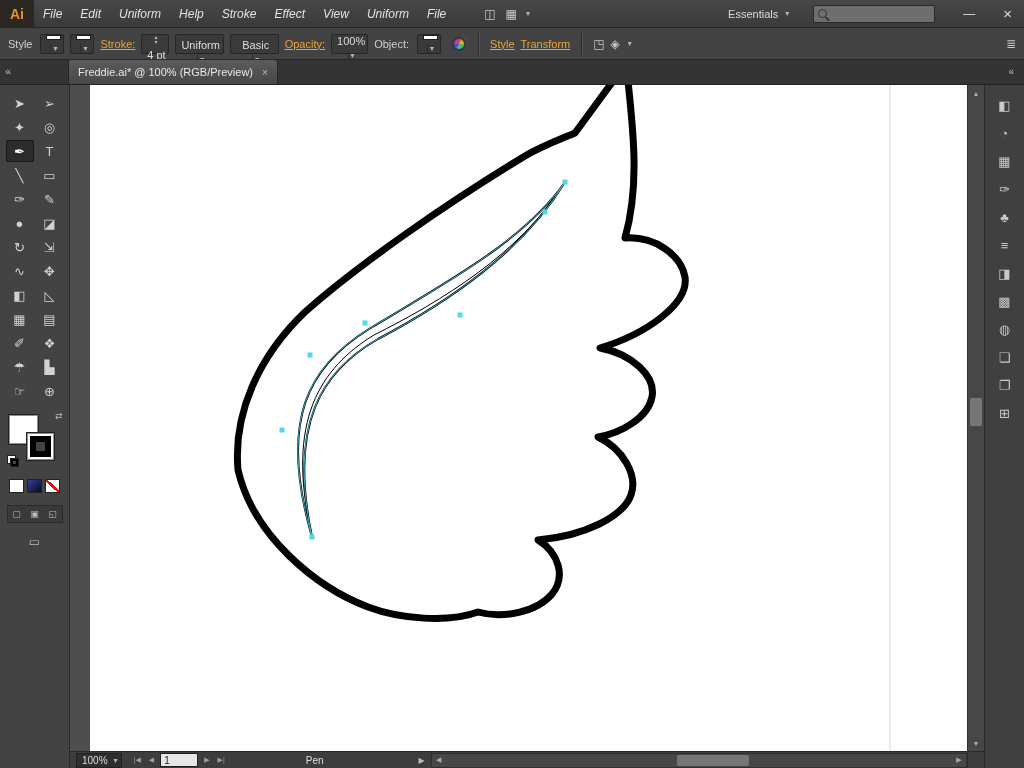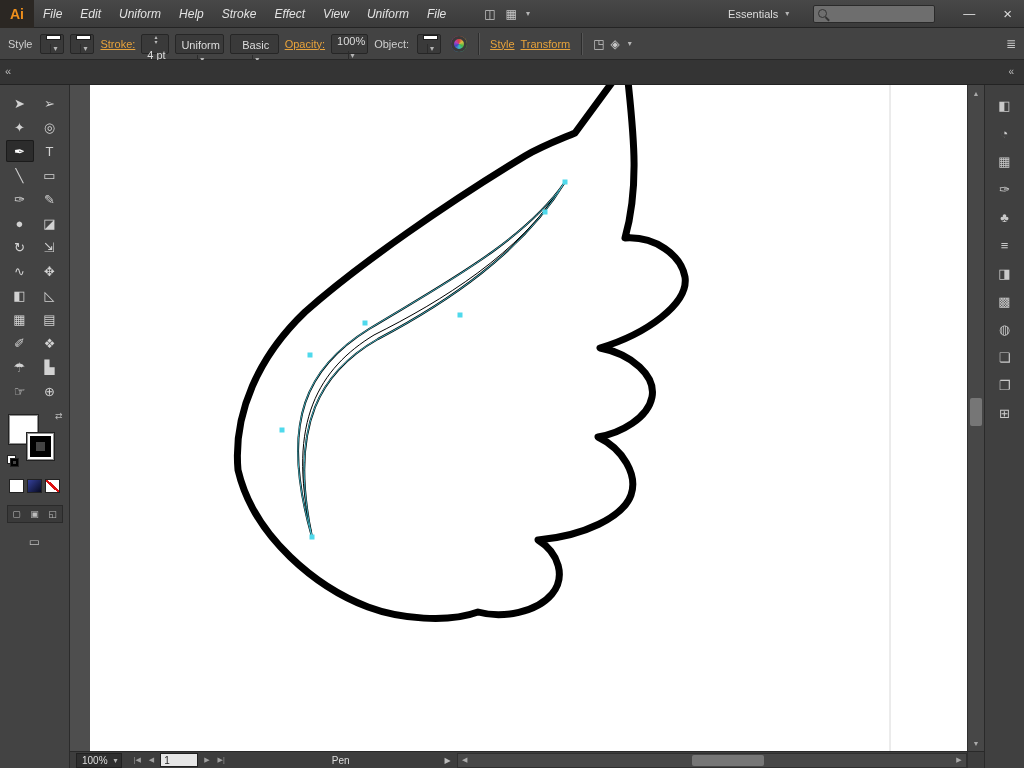--- a/index.html
+++ b/index.html
@@ -234,6 +234,10 @@
 
   <div class="tab-bar">
     <span class="tab-overflow"></span>
+    <div class="doc-tab">
+      <span>Freddie.ai* @ 100% (RGB/Preview)</span>
+      <span class="tab-close"></span>
+    </div>
     <span class="expand-dock"></span>
   </div>
 

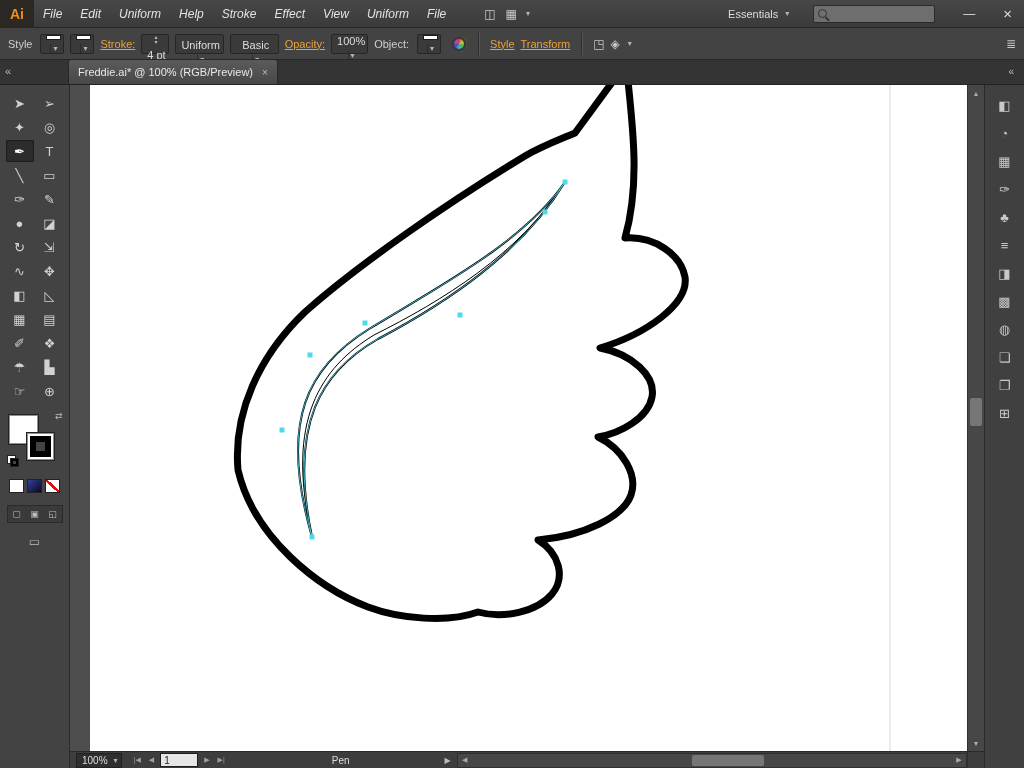--- a/index.html
+++ b/index.html
@@ -130,7 +130,7 @@
   .nav-next::before{content:"\25B6";} .nav-last::before{content:"\25B6|";}
   .ab-input{width:30px;height:12px;background:#e6e6e6;color:#222222;border:1px solid #1f1f1f;
             font-size:10px;padding:0 3px;display:flex;align-items:center;}
-  .status-text{margin-left:105px;color:#dddddd;}
+  .status-text{margin-left:79px;color:#dddddd;}
   .expand-btn{margin-left:95px;color:#bbbbbb;font-size:8px;}
   .expand-btn::before{content:"\25B6";}
   .hscroll{flex:1;height:15px;margin-left:6px;background:#474747;border:1px solid #2f2f2f;position:relative;

